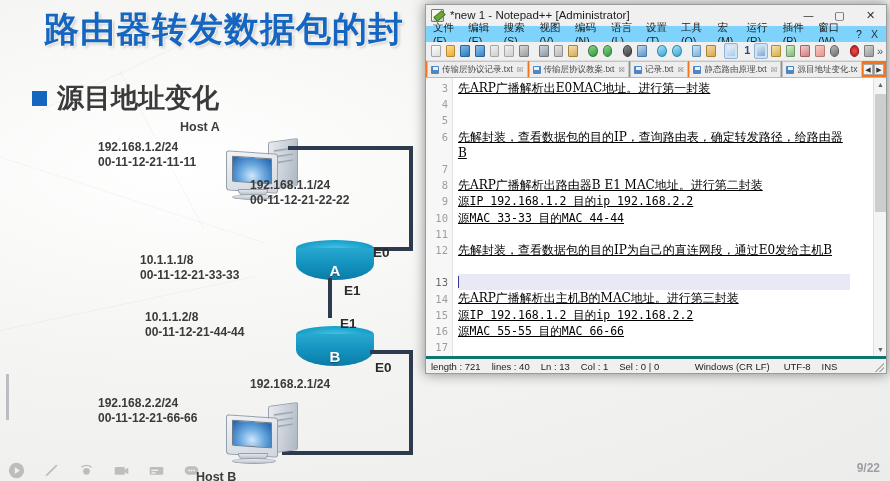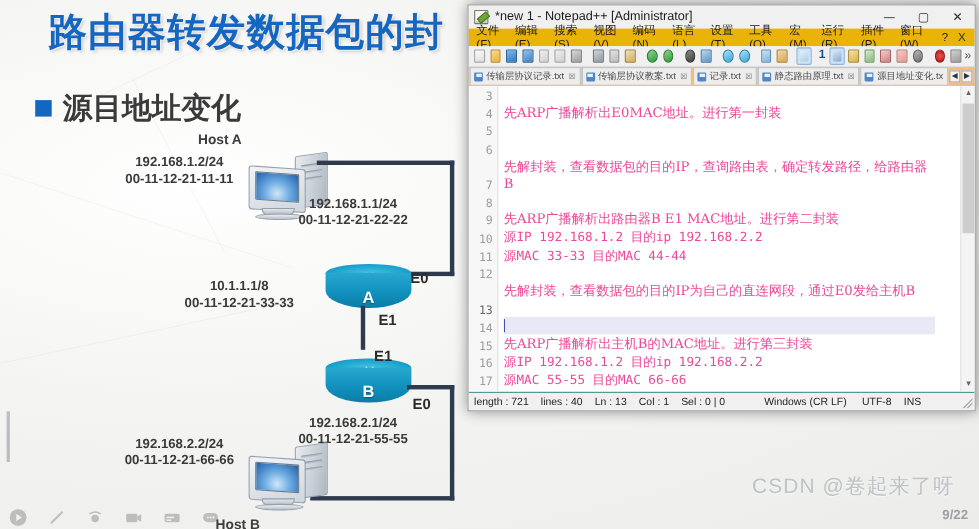--- a/index.html
+++ b/index.html
@@ -162,7 +162,7 @@
   .menubar {
     height:16px; flex:0 0 16px; display:flex; align-items:center;
     padding-left:7px; gap:9px; font-size:10.5px; color:#1a1a1a;
-    background:#eab308;
+    background:#7dd3fc;
   }
   .menubar .mclose { margin-left:auto; margin-right:8px; font-size:10.5px; color:#303030; }
 

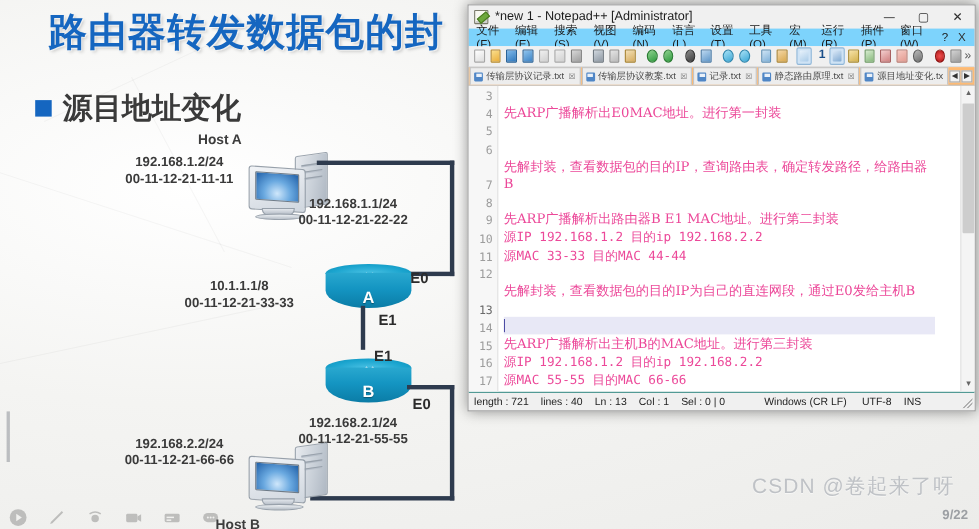--- a/index.html
+++ b/index.html
@@ -178,7 +178,7 @@
 
   .tabbar {
     height:17px; flex:0 0 17px; display:flex; align-items:stretch;
-    background:#fdba74; border-bottom:1px solid #b9b9b9; padding-left:1px;
+    background:#f97316; border-bottom:1px solid #b9b9b9; padding-left:1px;
   }
   .tab {
     display:flex; align-items:center; gap:3px; padding:0 4px 0 3px;

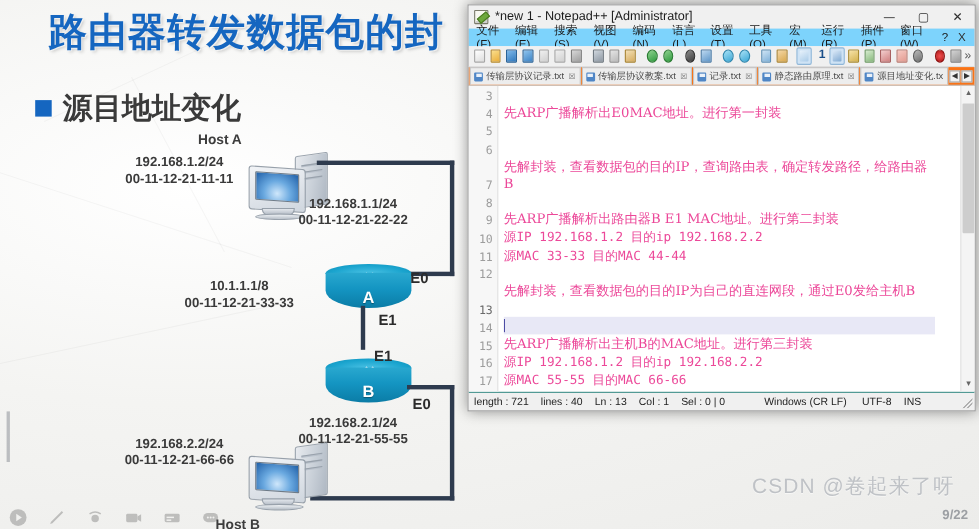--- a/index.html
+++ b/index.html
@@ -211,9 +211,9 @@
   }
   .gutter .gl.cur { color:#6a6a6a; }
   .codearea {
-    flex:1 1 auto; padding-top:16px; padding-left:5px; position:relative; overflow:hidden;
+    flex:1 1 auto; padding-top:2px; padding-left:5px; position:relative; overflow:hidden;
     font-family:"DejaVu Serif","Liberation Serif",serif;
-    font-size:12px; color:#ec4899; line-height:16.2px;
+    font-size:12px; color:#000000; line-height:16.2px;text-decoration:underline;
   }
   .cline { height:16.2px; white-space:nowrap; overflow:hidden; }
   .cline.wrap2 { height:32.4px; white-space:normal; }

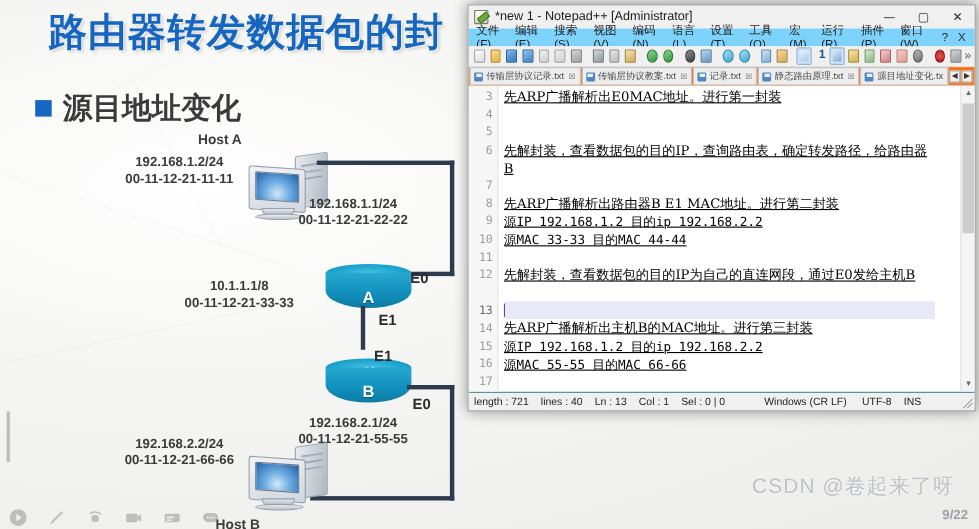--- a/index.html
+++ b/index.html
@@ -43,7 +43,7 @@
   }
   .addr {
     position:absolute; font-size:12px; font-weight:700; color:#3a3a3a;
-    white-space:nowrap; text-align:center; line-height:15px;
+    white-space:nowrap; text-align:left; line-height:15px;
   }
   .iface {
     position:absolute; font-size:13.5px; font-weight:700; color:#2b2b2b;

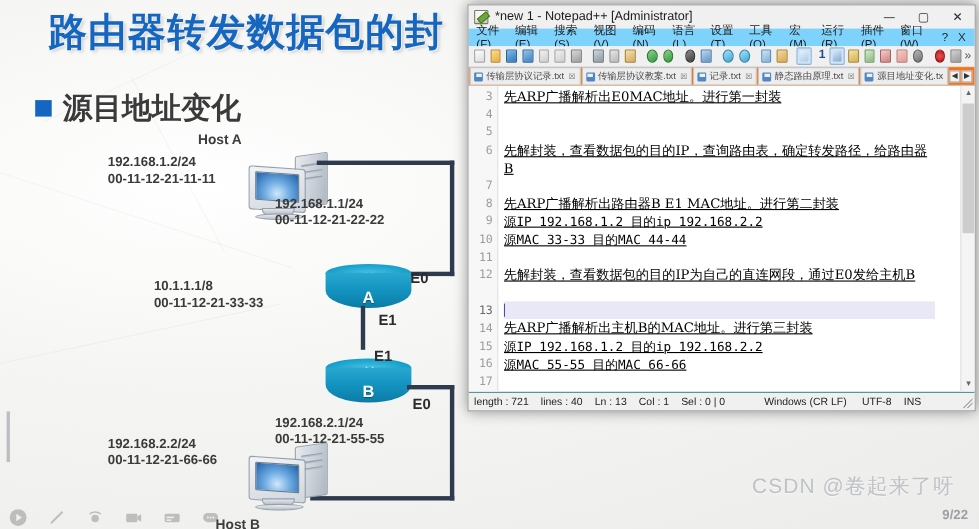--- a/index.html
+++ b/index.html
@@ -311,6 +311,10 @@
 
     <div class="link" style="left:328px;top:278px;width:4px;height:40px;"></div>
 
+    <div class="addr" style="left:145px;top:310px;width:150px;">
+      <div>10.1.1.2/8</div>
+      <div>00-11-12-21-44-44</div>
+    </div>
 
     <div class="router" style="left:296px;top:326px;">
       <div class="top"></div>

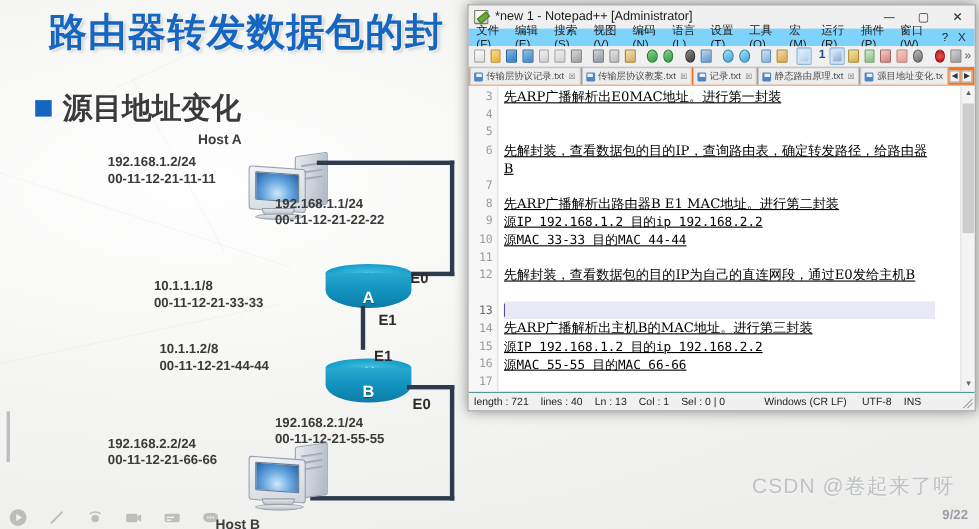--- a/index.html
+++ b/index.html
@@ -238,7 +238,7 @@
 
   .statusbar {
     height:17px; flex:0 0 17px; display:flex; align-items:center;
-    background:#f0f0f0; border-top:1px solid #0f766e;
+    background:#f0f0f0; border-top:3px solid #0f766e;
     font-size:9.5px; color:#222; padding-left:5px;
   }
   .sbcell { padding-right:11px; white-space:nowrap; }

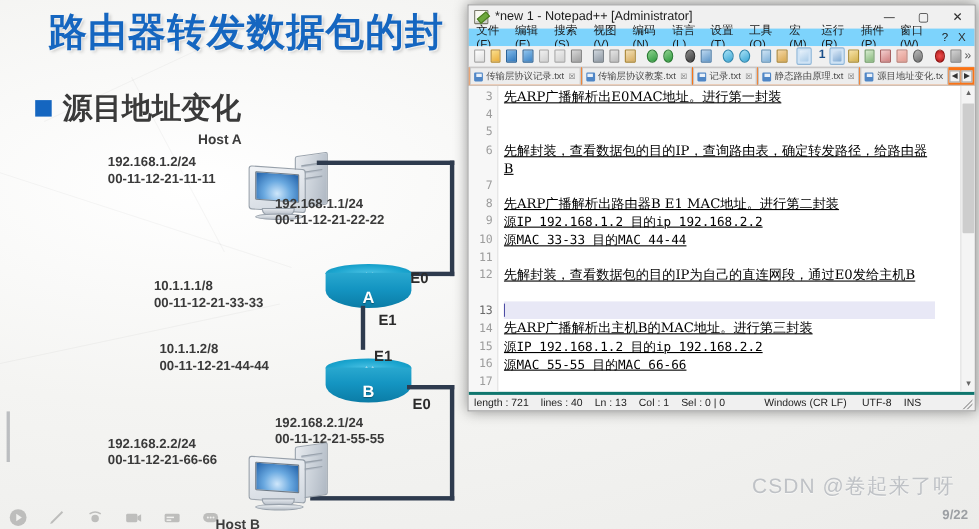--- a/index.html
+++ b/index.html
@@ -327,7 +327,6 @@
 
     <div class="addr" style="left:250px;top:377px;width:142px;">
       <div>192.168.2.1/24</div>
-      <div>00-11-12-21-55-55</div>
     </div>
 
     <div class="link" style="left:370px;top:350px;width:43px;height:4px;"></div>

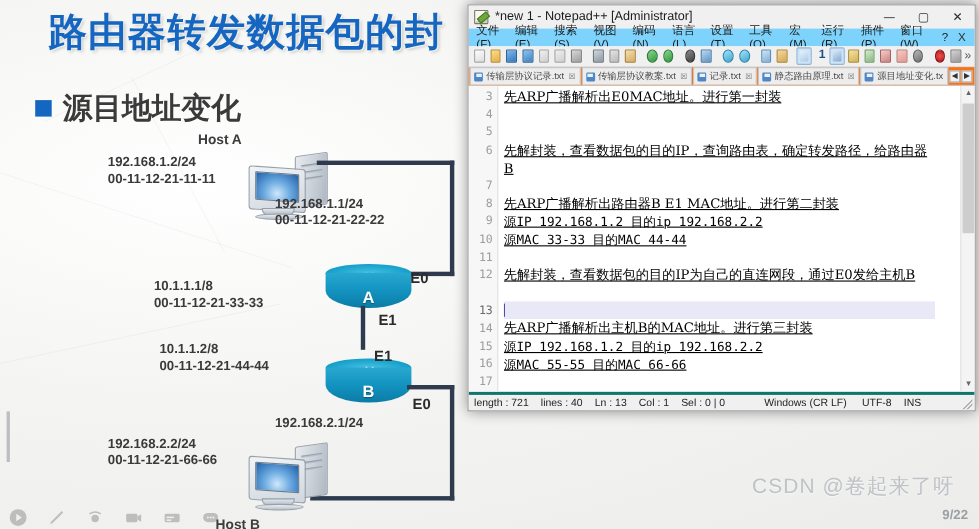--- a/index.html
+++ b/index.html
@@ -394,7 +394,6 @@
       </span>
     </div>
 
-    <div id="watermark">CSDN @卷起来了呀</div>
     <div id="pagenum">9/22</div>
   </div>
 

